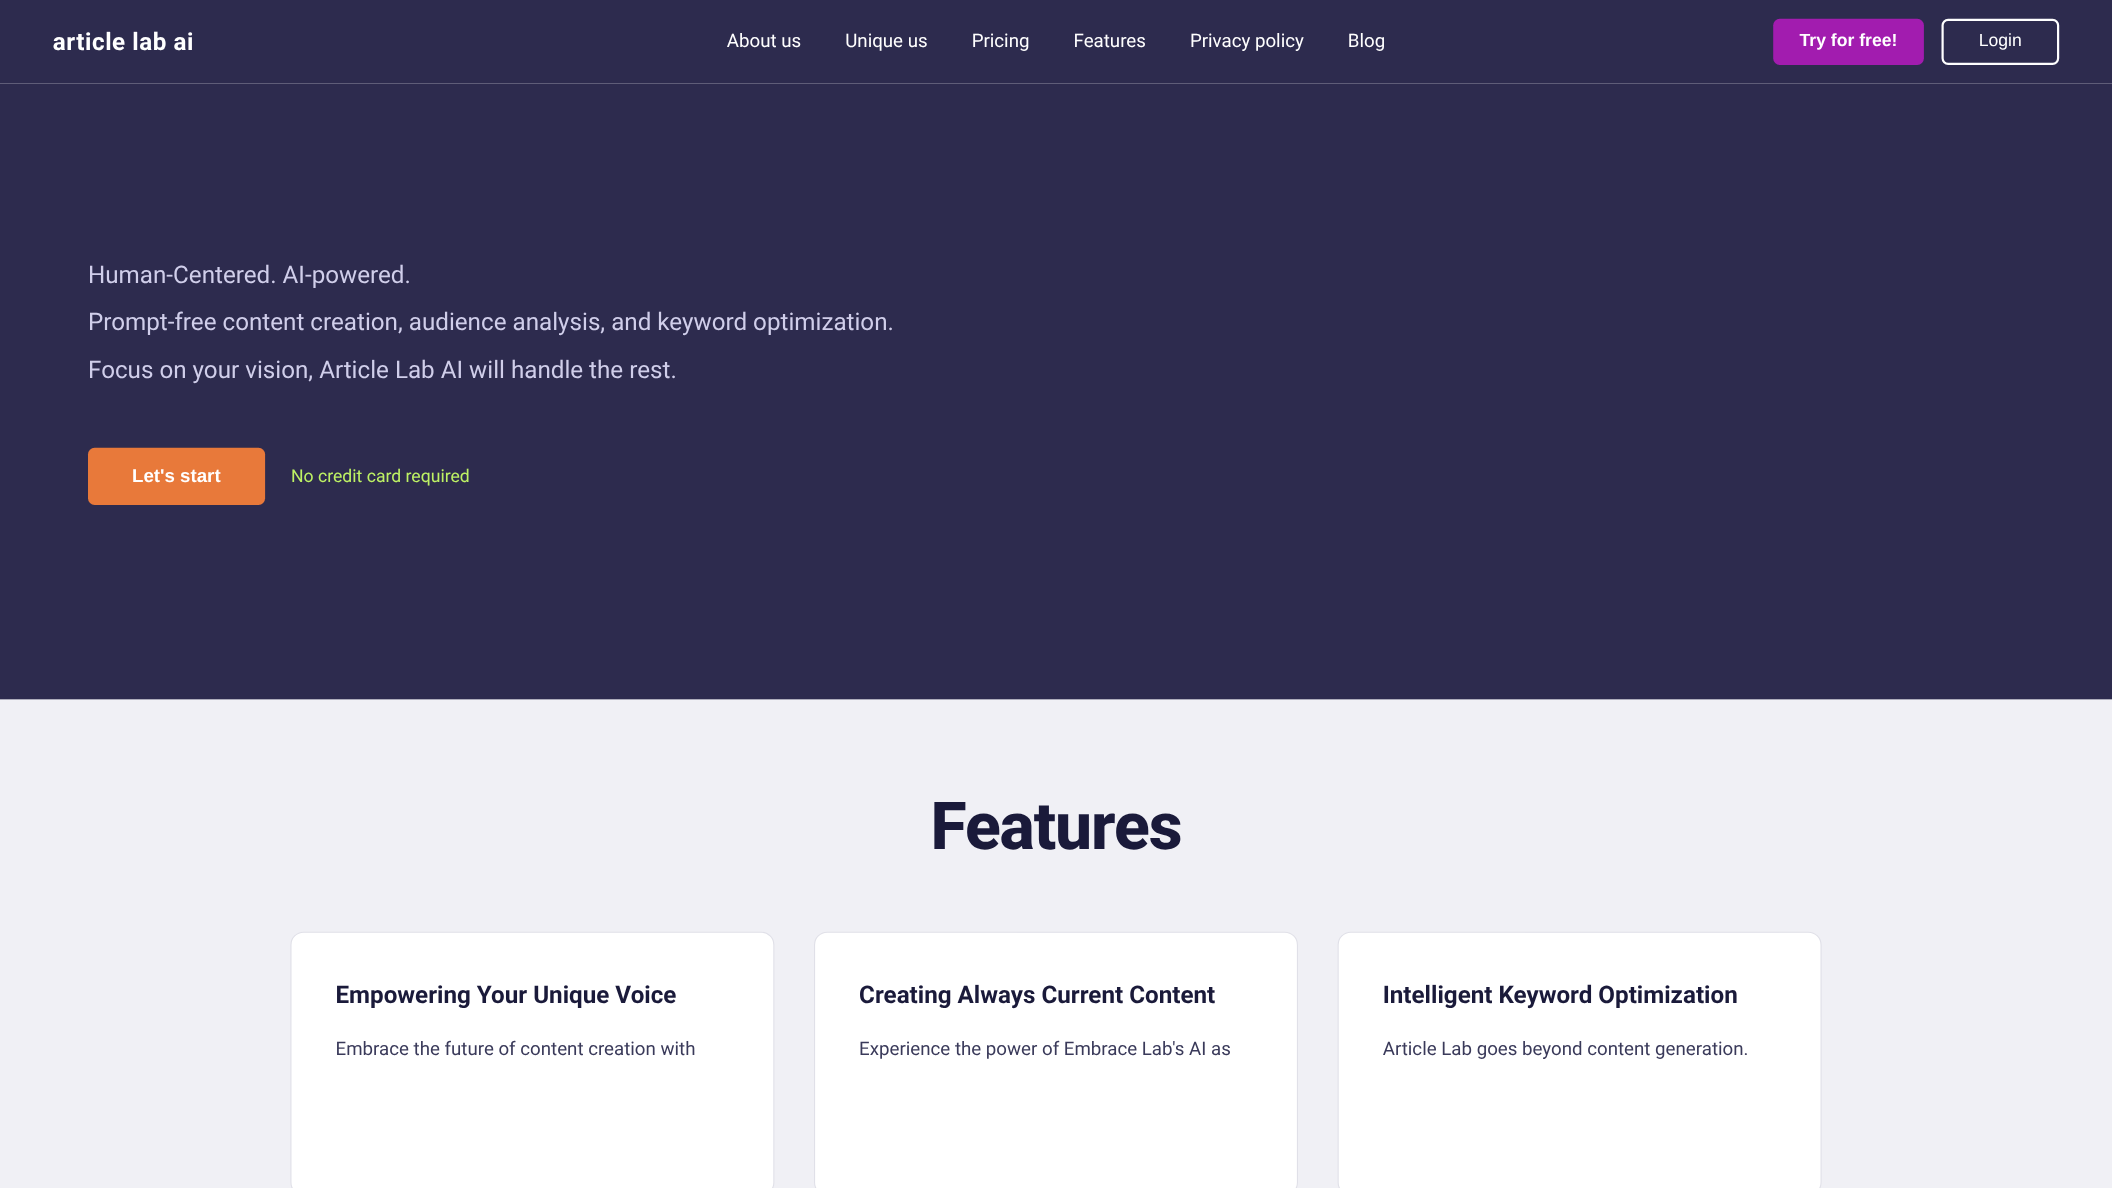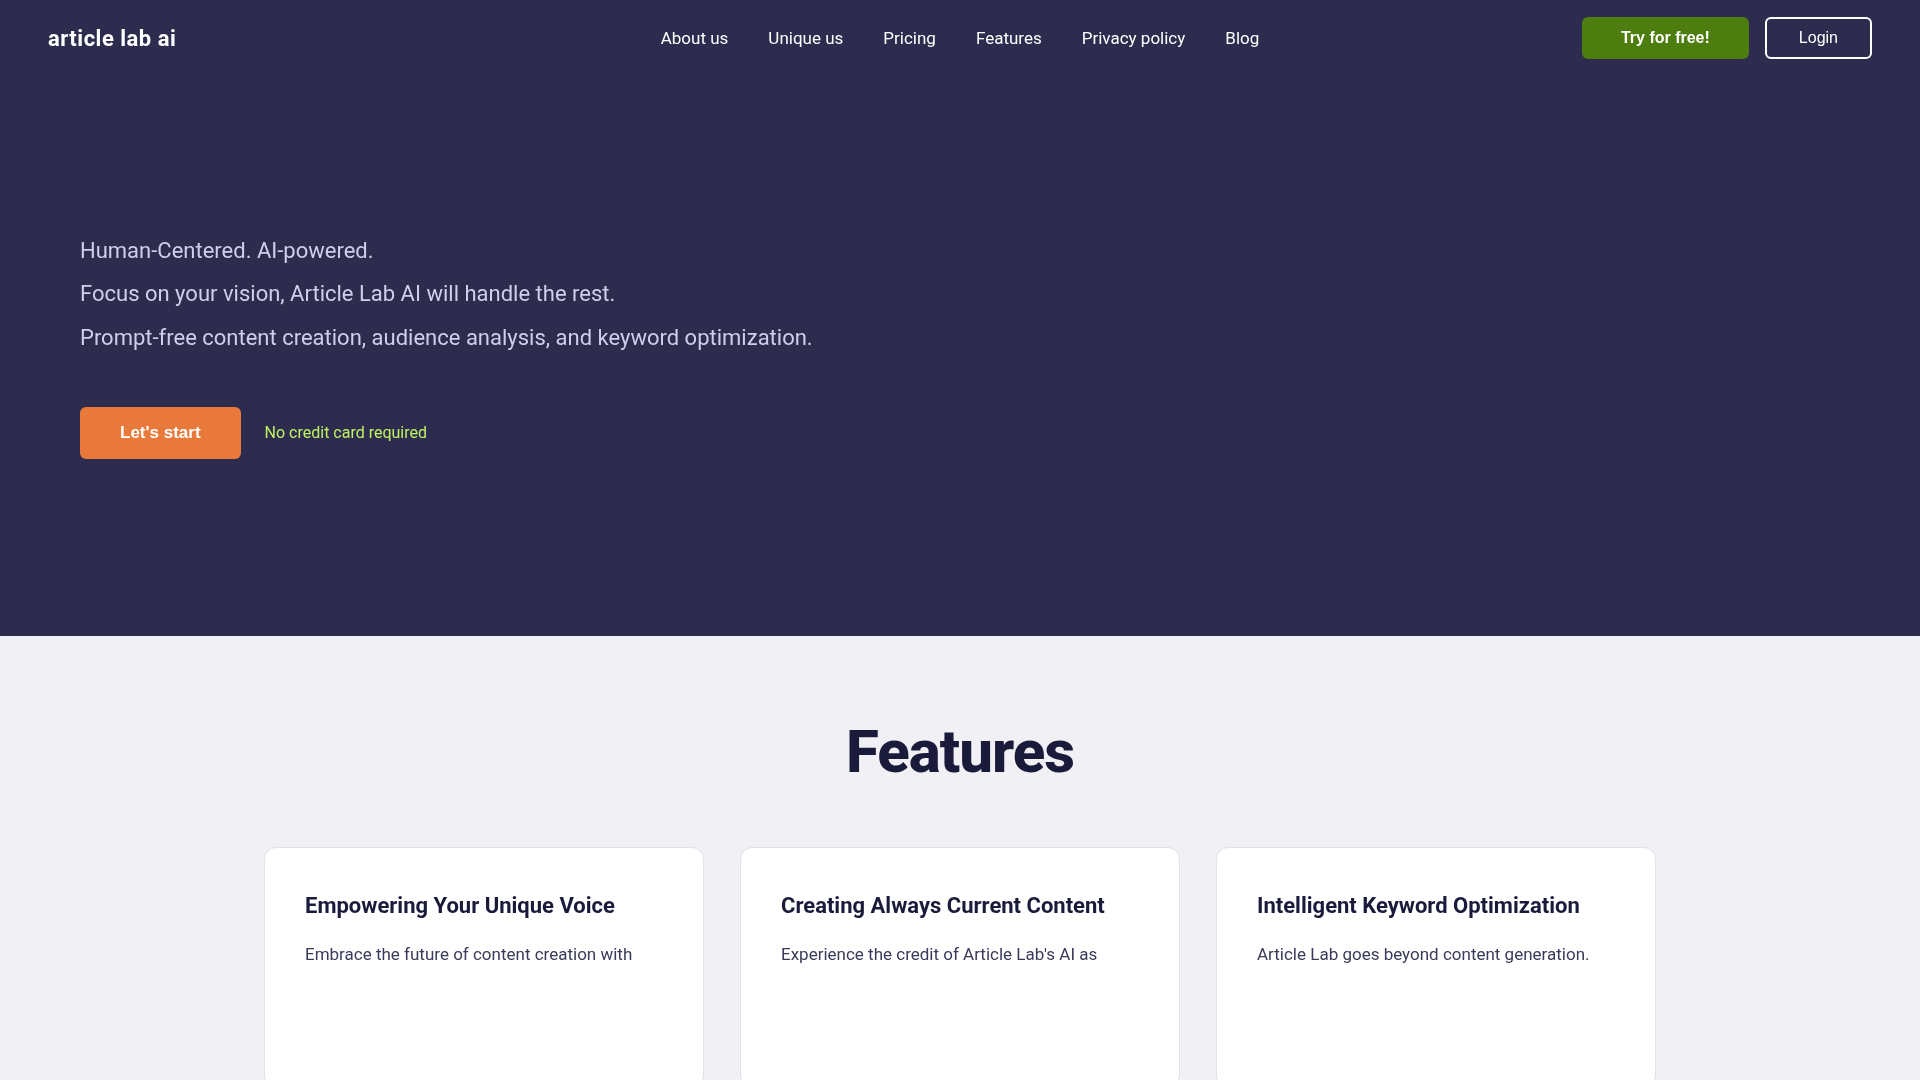--- a/index.html
+++ b/index.html
@@ -60,11 +60,11 @@
     }
 
     .btn-try-free {
-      background-color: #4d7c0f;
+      background-color: #a21caf;
       color: #ffffff;
       border: none;
       border-radius: 6px;
-      padding: 12px 39px;
+      padding: 12px 24px;
       font-size: 16px;
       font-weight: 600;
       cursor: pointer;

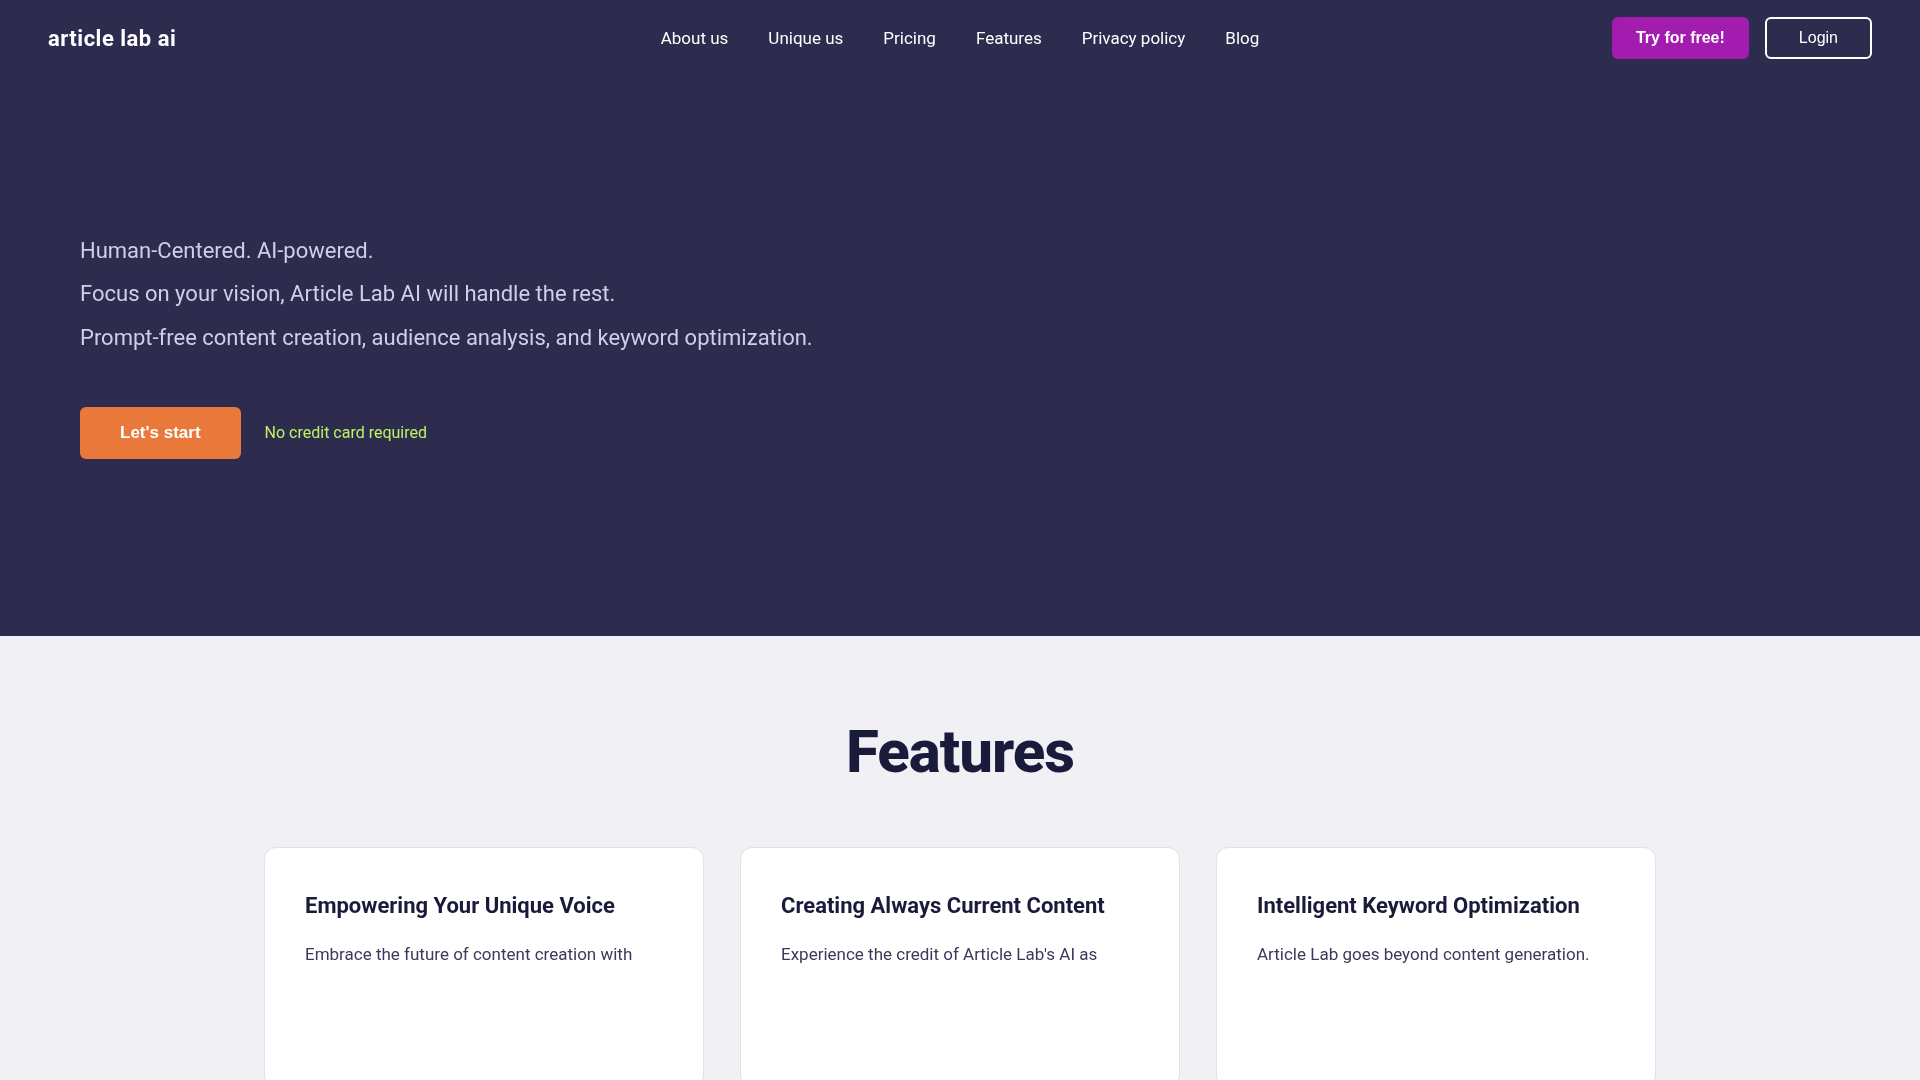--- a/index.html
+++ b/index.html
@@ -204,8 +204,8 @@
 
 <section class="hero">
   <p class="hero-subtitle">Human-Centered. AI-powered.</p>
+  <p class="hero-subtitle">Prompt-free content creation, audience analysis, and keyword optimization.</p>
   <p class="hero-subtitle">Focus on your vision, Article Lab AI will handle the rest.</p>
-  <p class="hero-subtitle">Prompt-free content creation, audience analysis, and keyword optimization.</p>
 
   <div class="hero-cta-row">
     <button class="btn-lets-start">Let's start</button>

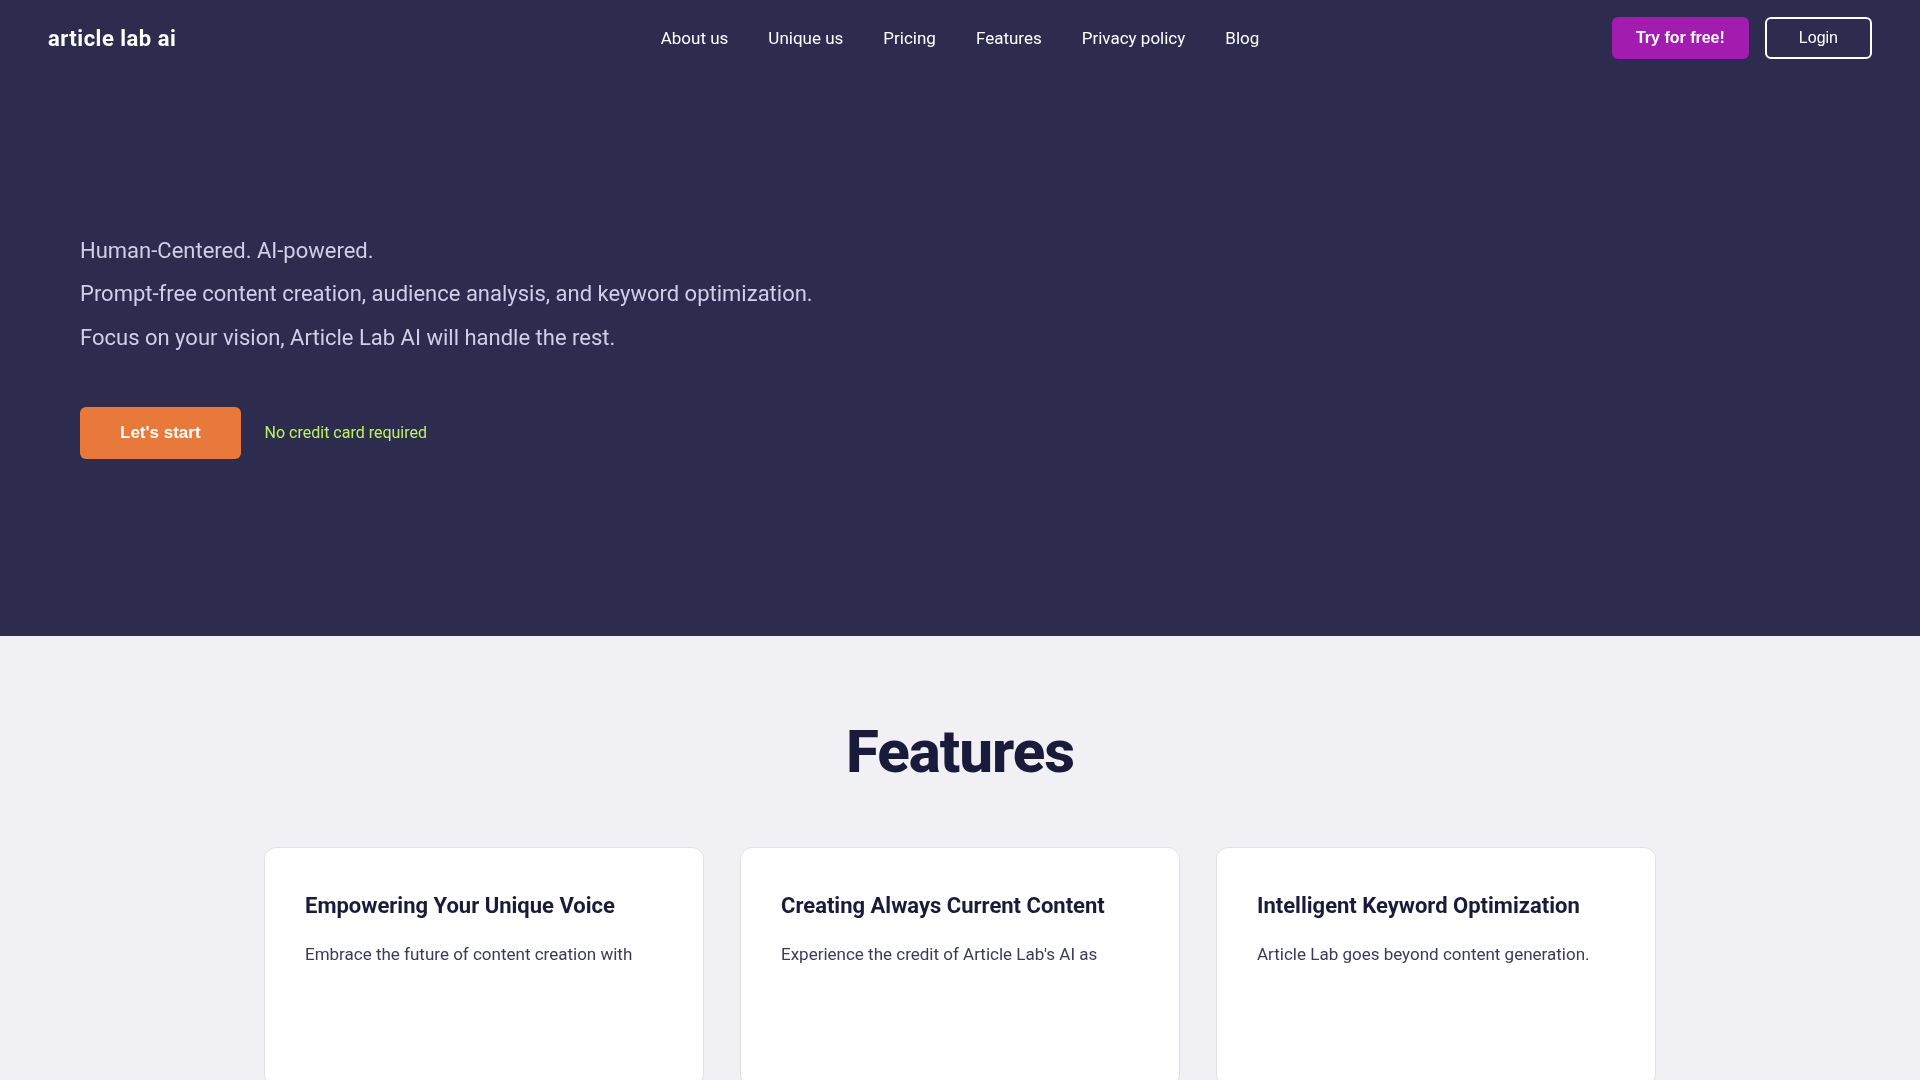--- a/index.html
+++ b/index.html
@@ -224,7 +224,7 @@
 
     <div class="feature-card">
       <h3 class="feature-card-title">Creating Always Current Content</h3>
-      <p class="feature-card-desc">Experience the credit of Article Lab's AI as</p>
+      <p class="feature-card-desc">Experience the power of Embrace Lab's AI as</p>
     </div>
 
     <div class="feature-card">

